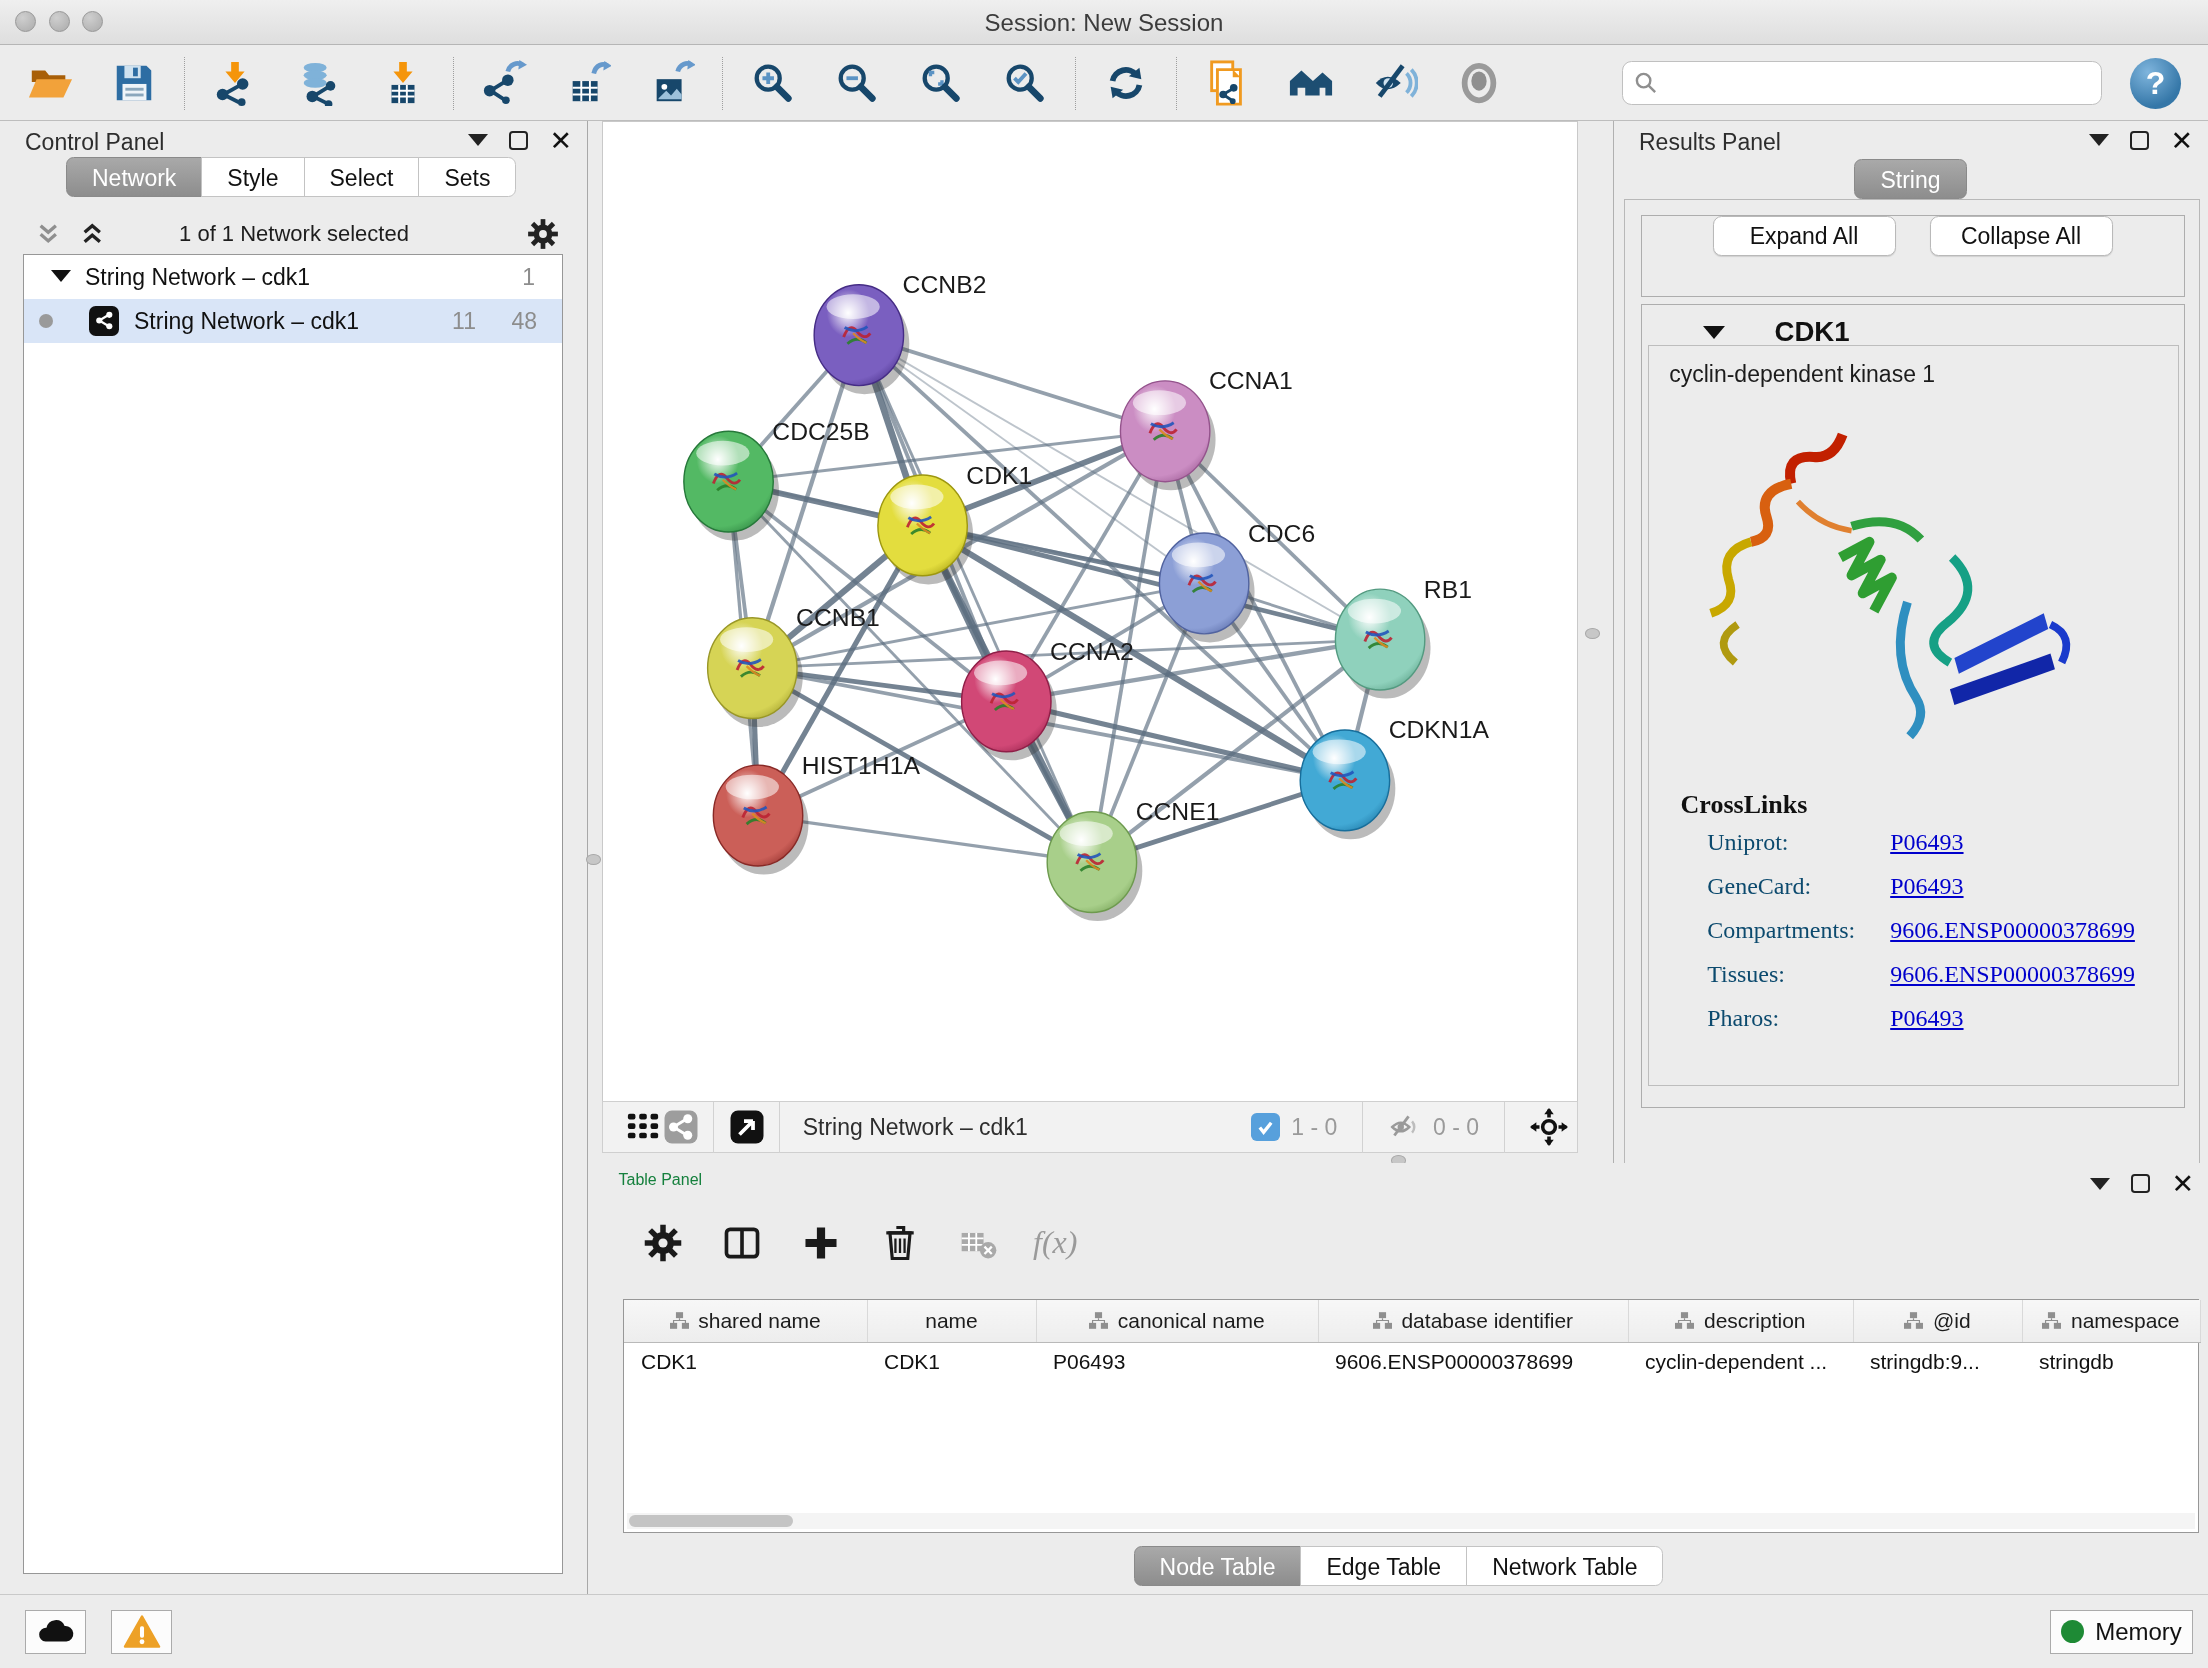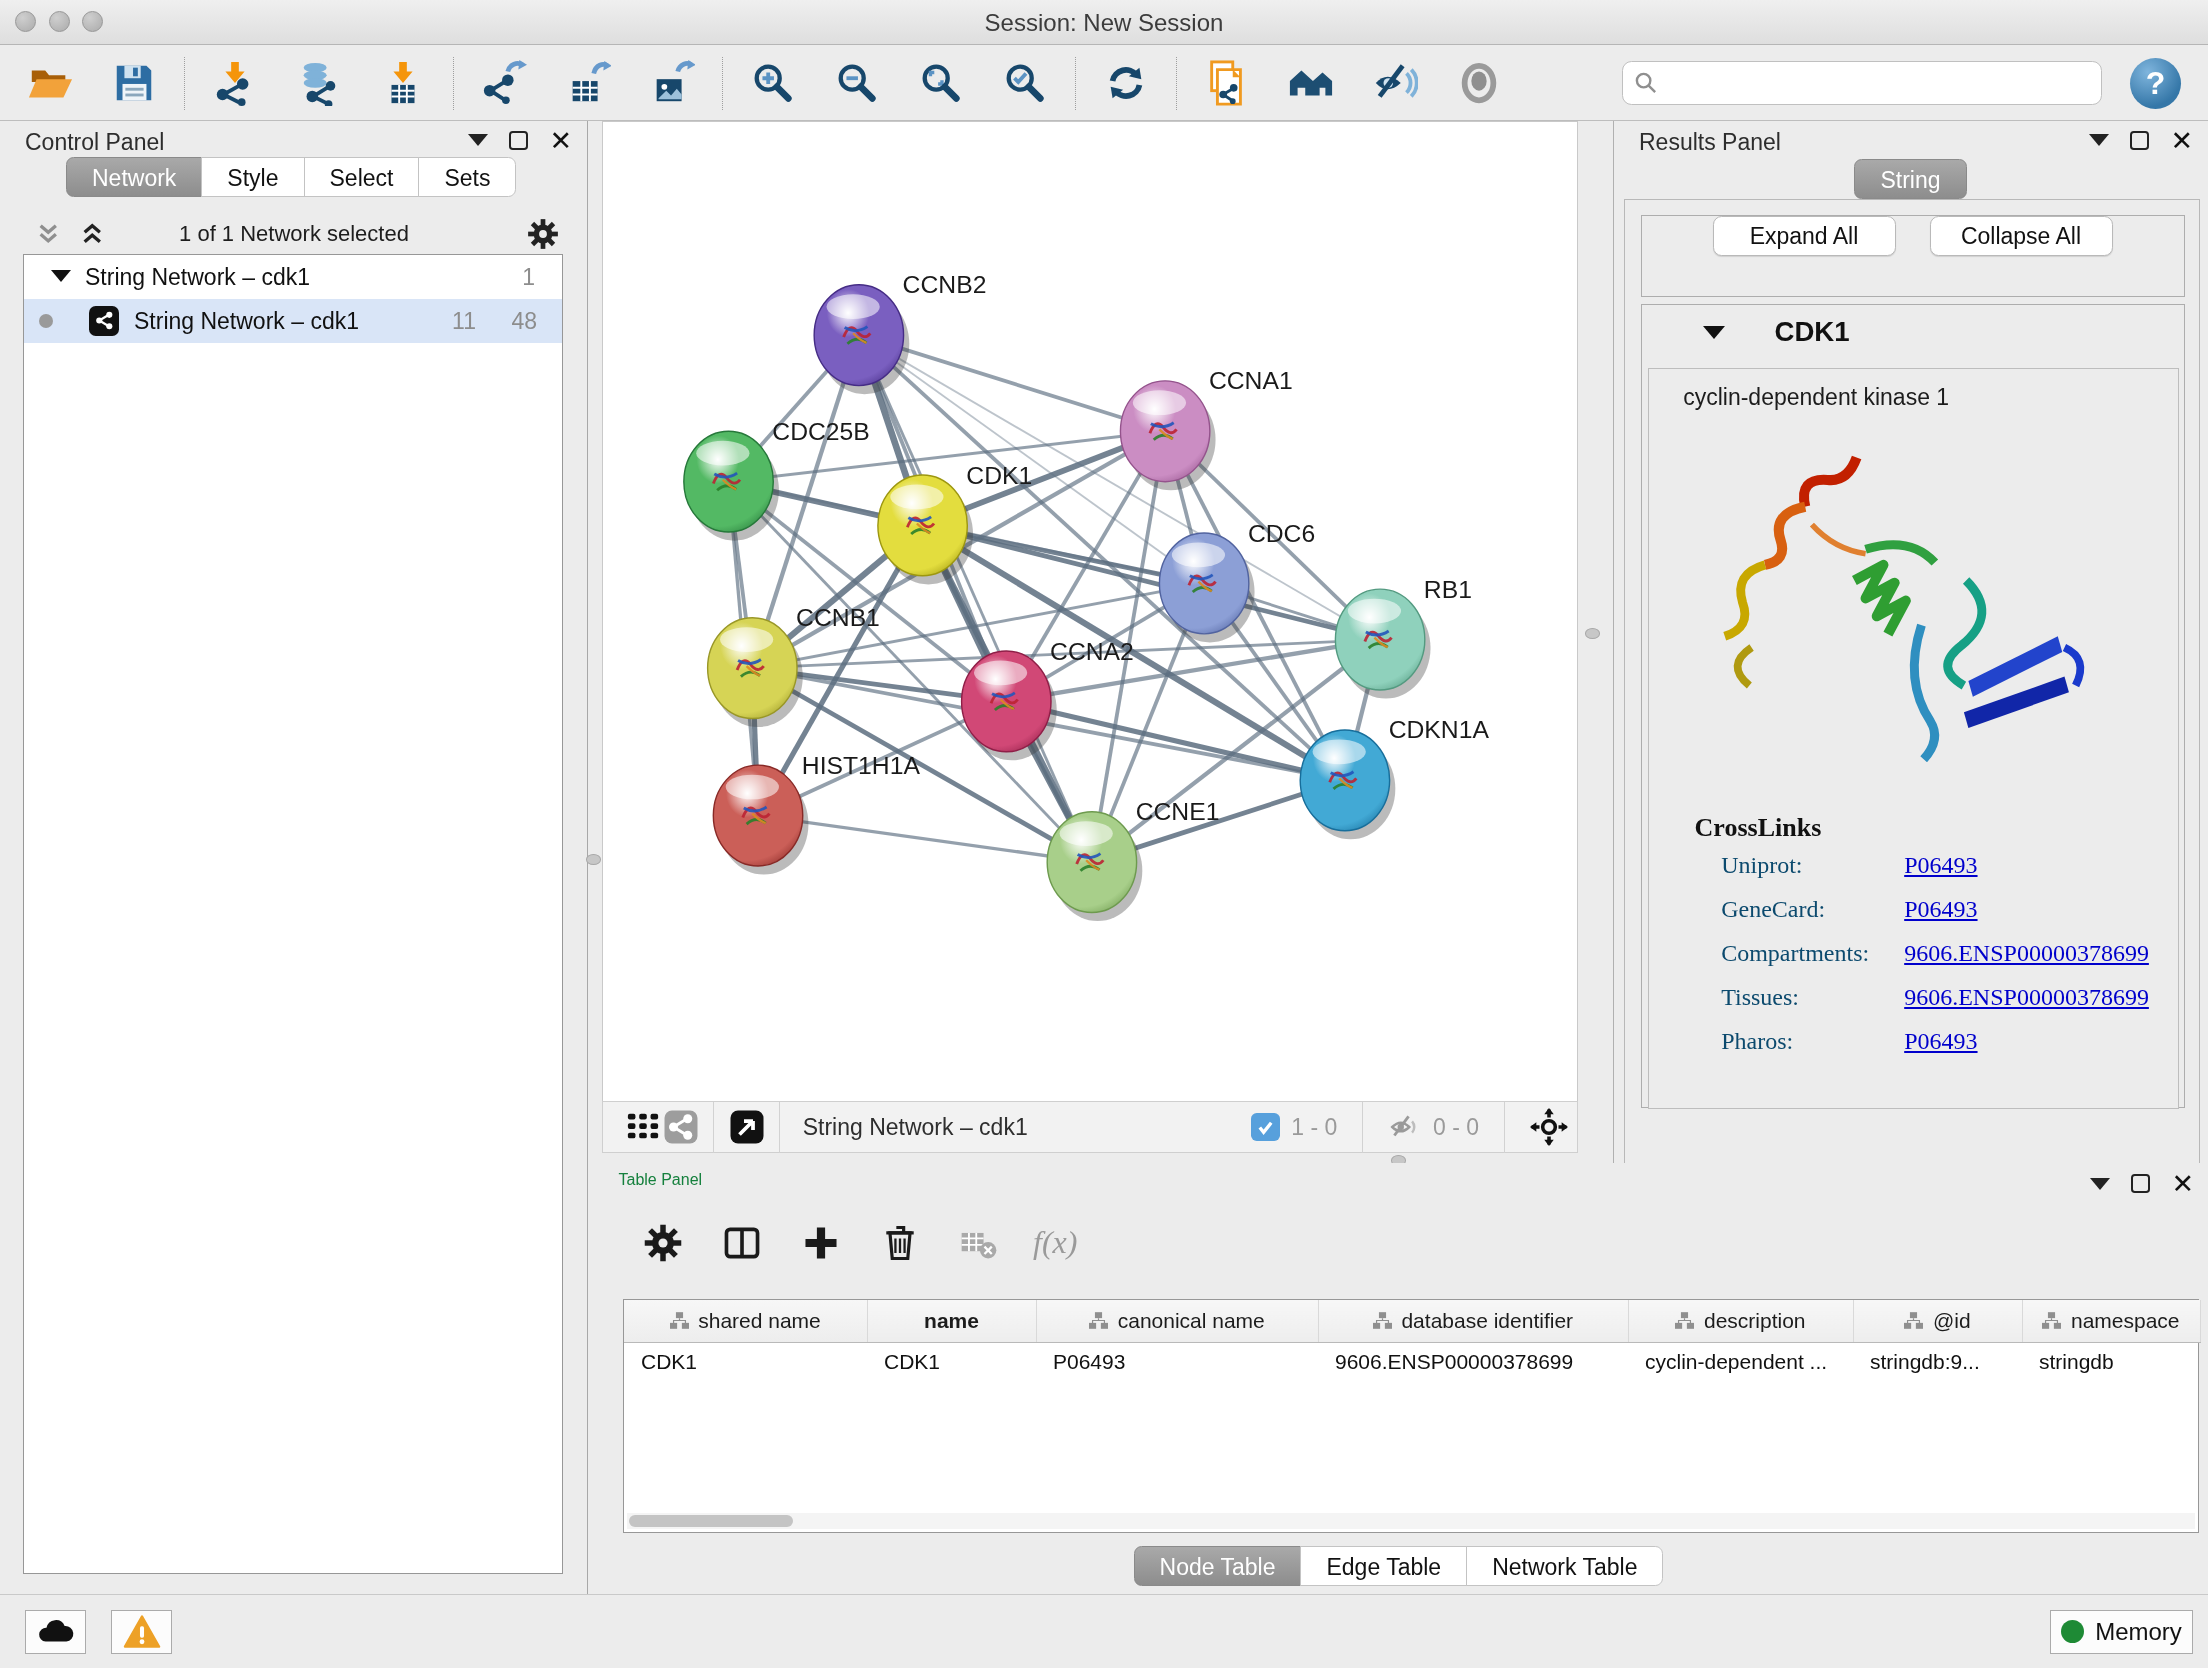--- a/index.html
+++ b/index.html
@@ -101,8 +101,8 @@
   .rp-sec-caret { position:absolute; left:61px; top:21px; width:0; height:0;
     border-left:11.4px solid transparent; border-right:11.4px solid transparent; border-top:13.3px solid #111; cursor:pointer; }
   .rp-gene { position:absolute; left:133px; top:11.4px; font-size:27.6px; font-weight:bold; color:#111; }
-  .rp-content { position:absolute; left:6.7px; top:63px; width:531px; height:741px;
-    border:1px solid #bdbdbd; background:#ececec; padding:15px 0 0 34px; }
+  .rp-content { position:absolute; left:6.7px; top:40px; width:531px; height:741px;
+    border:1px solid #bdbdbd; background:#ececec; padding:15px 0 0 20px; }
   .rp-desc { font-size:23px; color:#1c1c1c; }
   .protein-img { margin:13.3px 0 0 5.7px; }
   .crosslinks { font-family:"Liberation Serif",serif; margin-top:5.7px; }

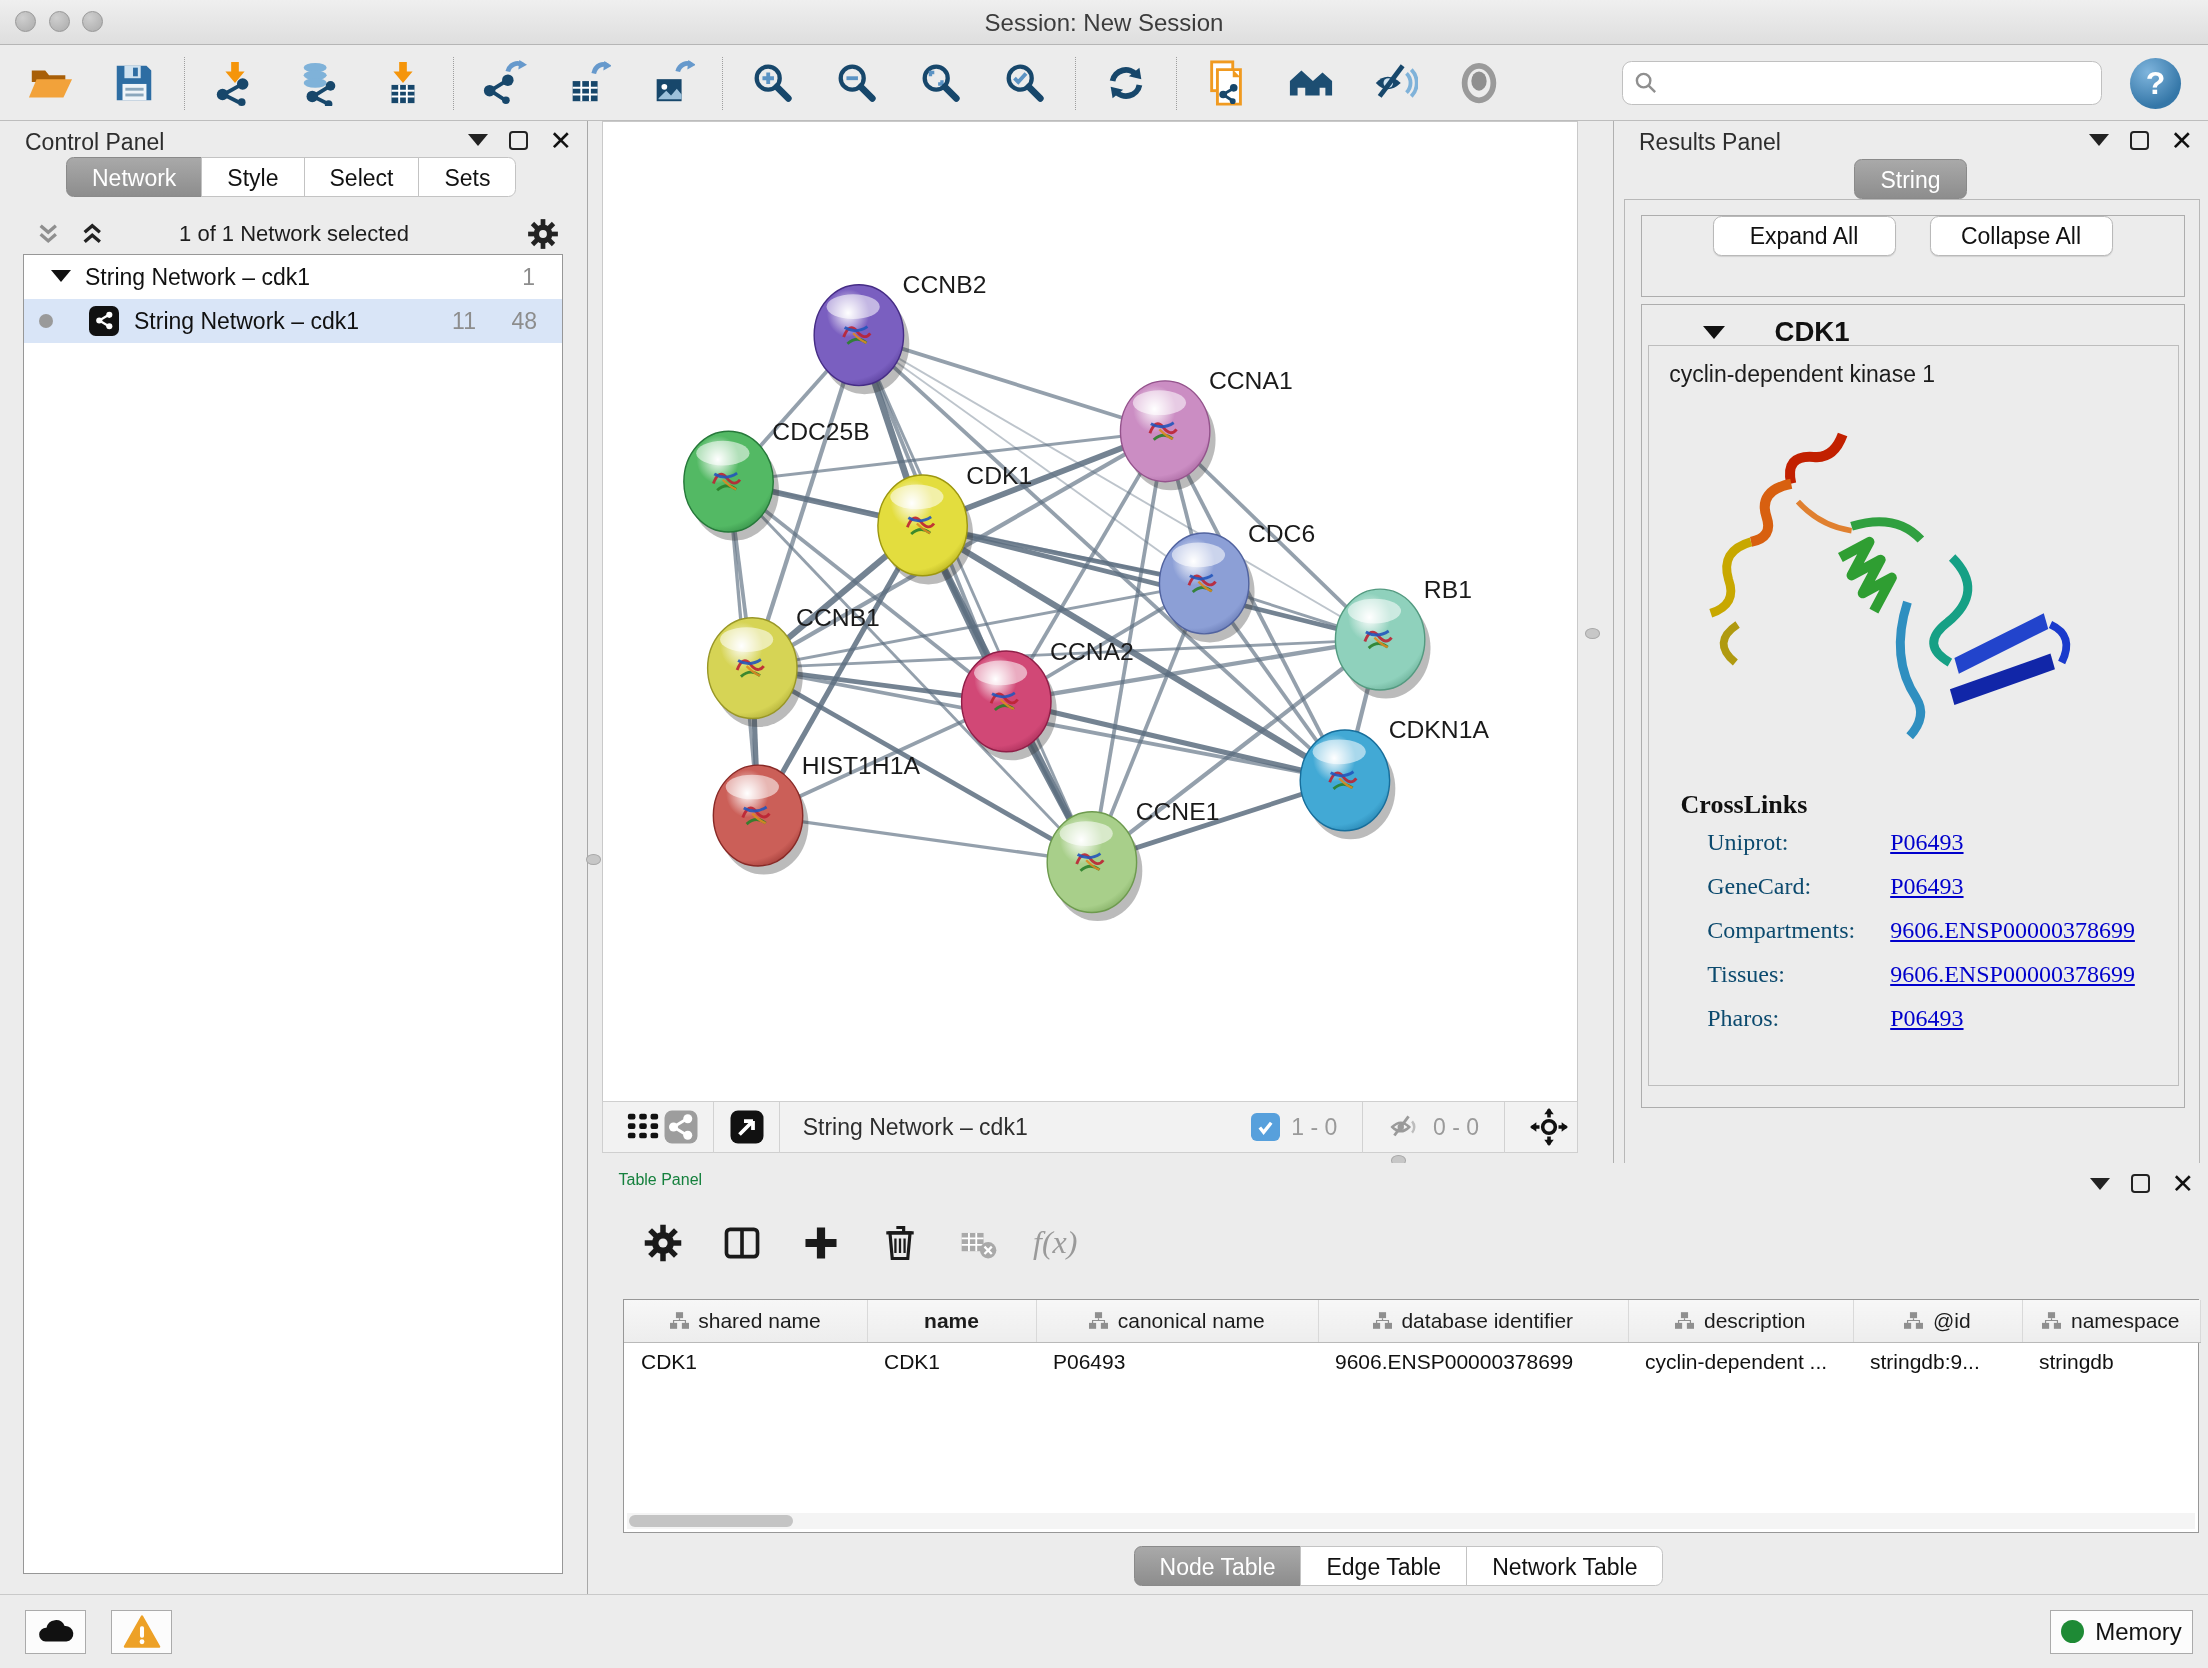--- a/index.html
+++ b/index.html
@@ -837,7 +837,7 @@
                 <span>shared name</span>
               </div>
             </th>
-            <th style="width: 169px; font-weight: bold;">
+            <th style="width: 169px;">
               <div class="th-inner">
                 <span>name</span>
               </div>

